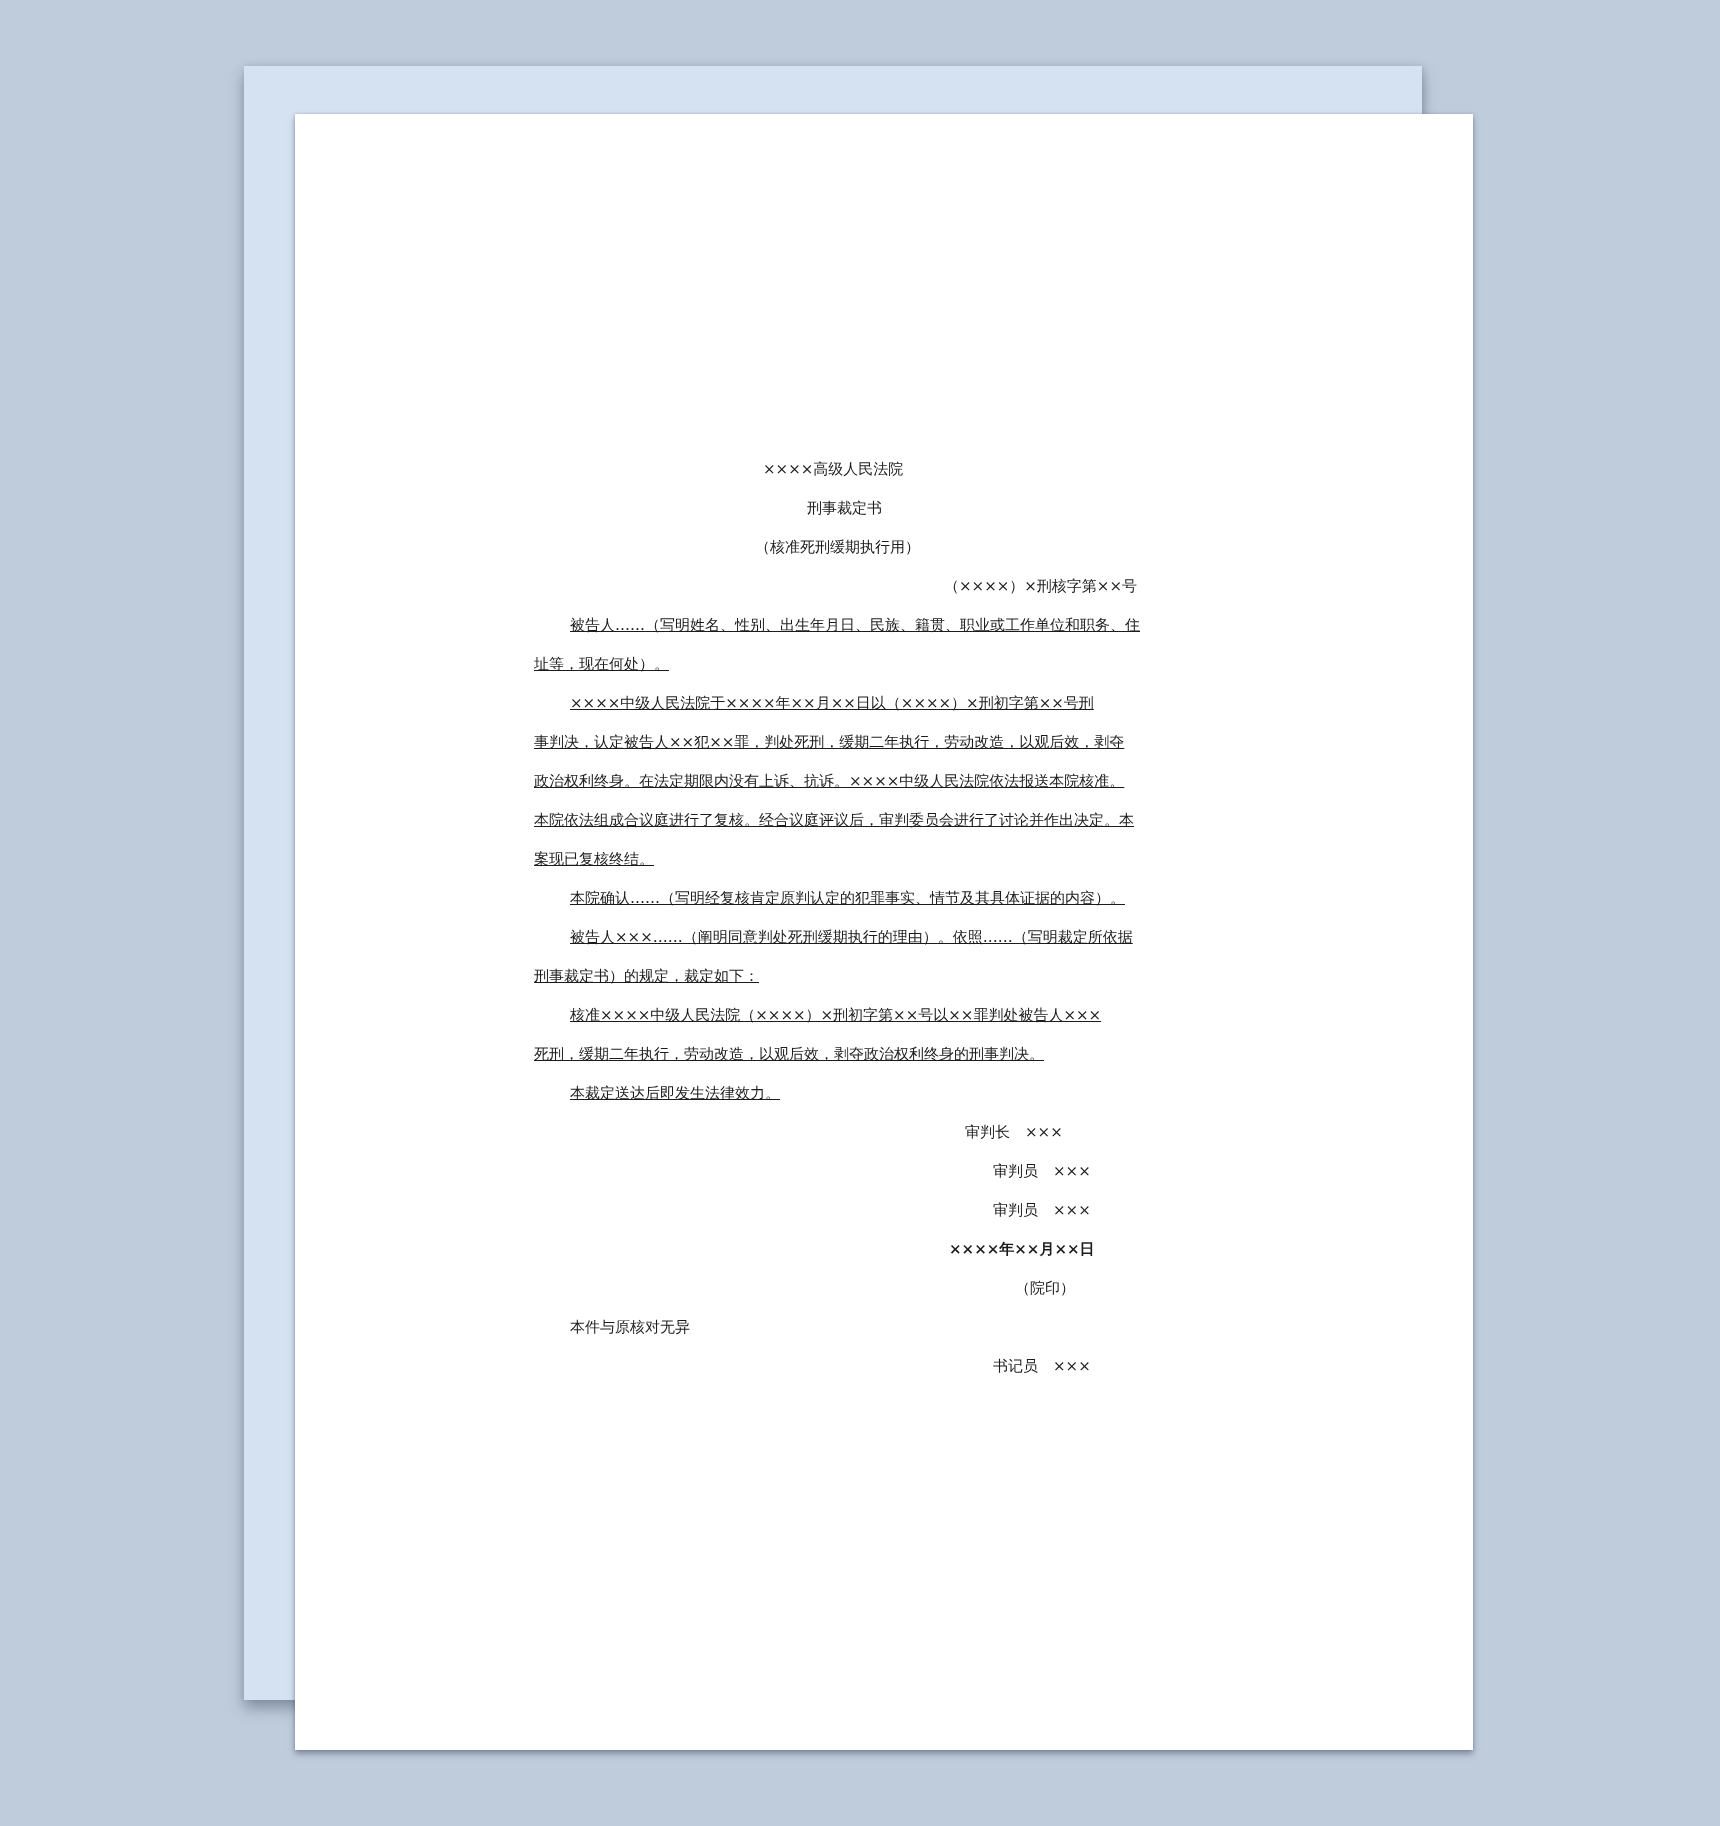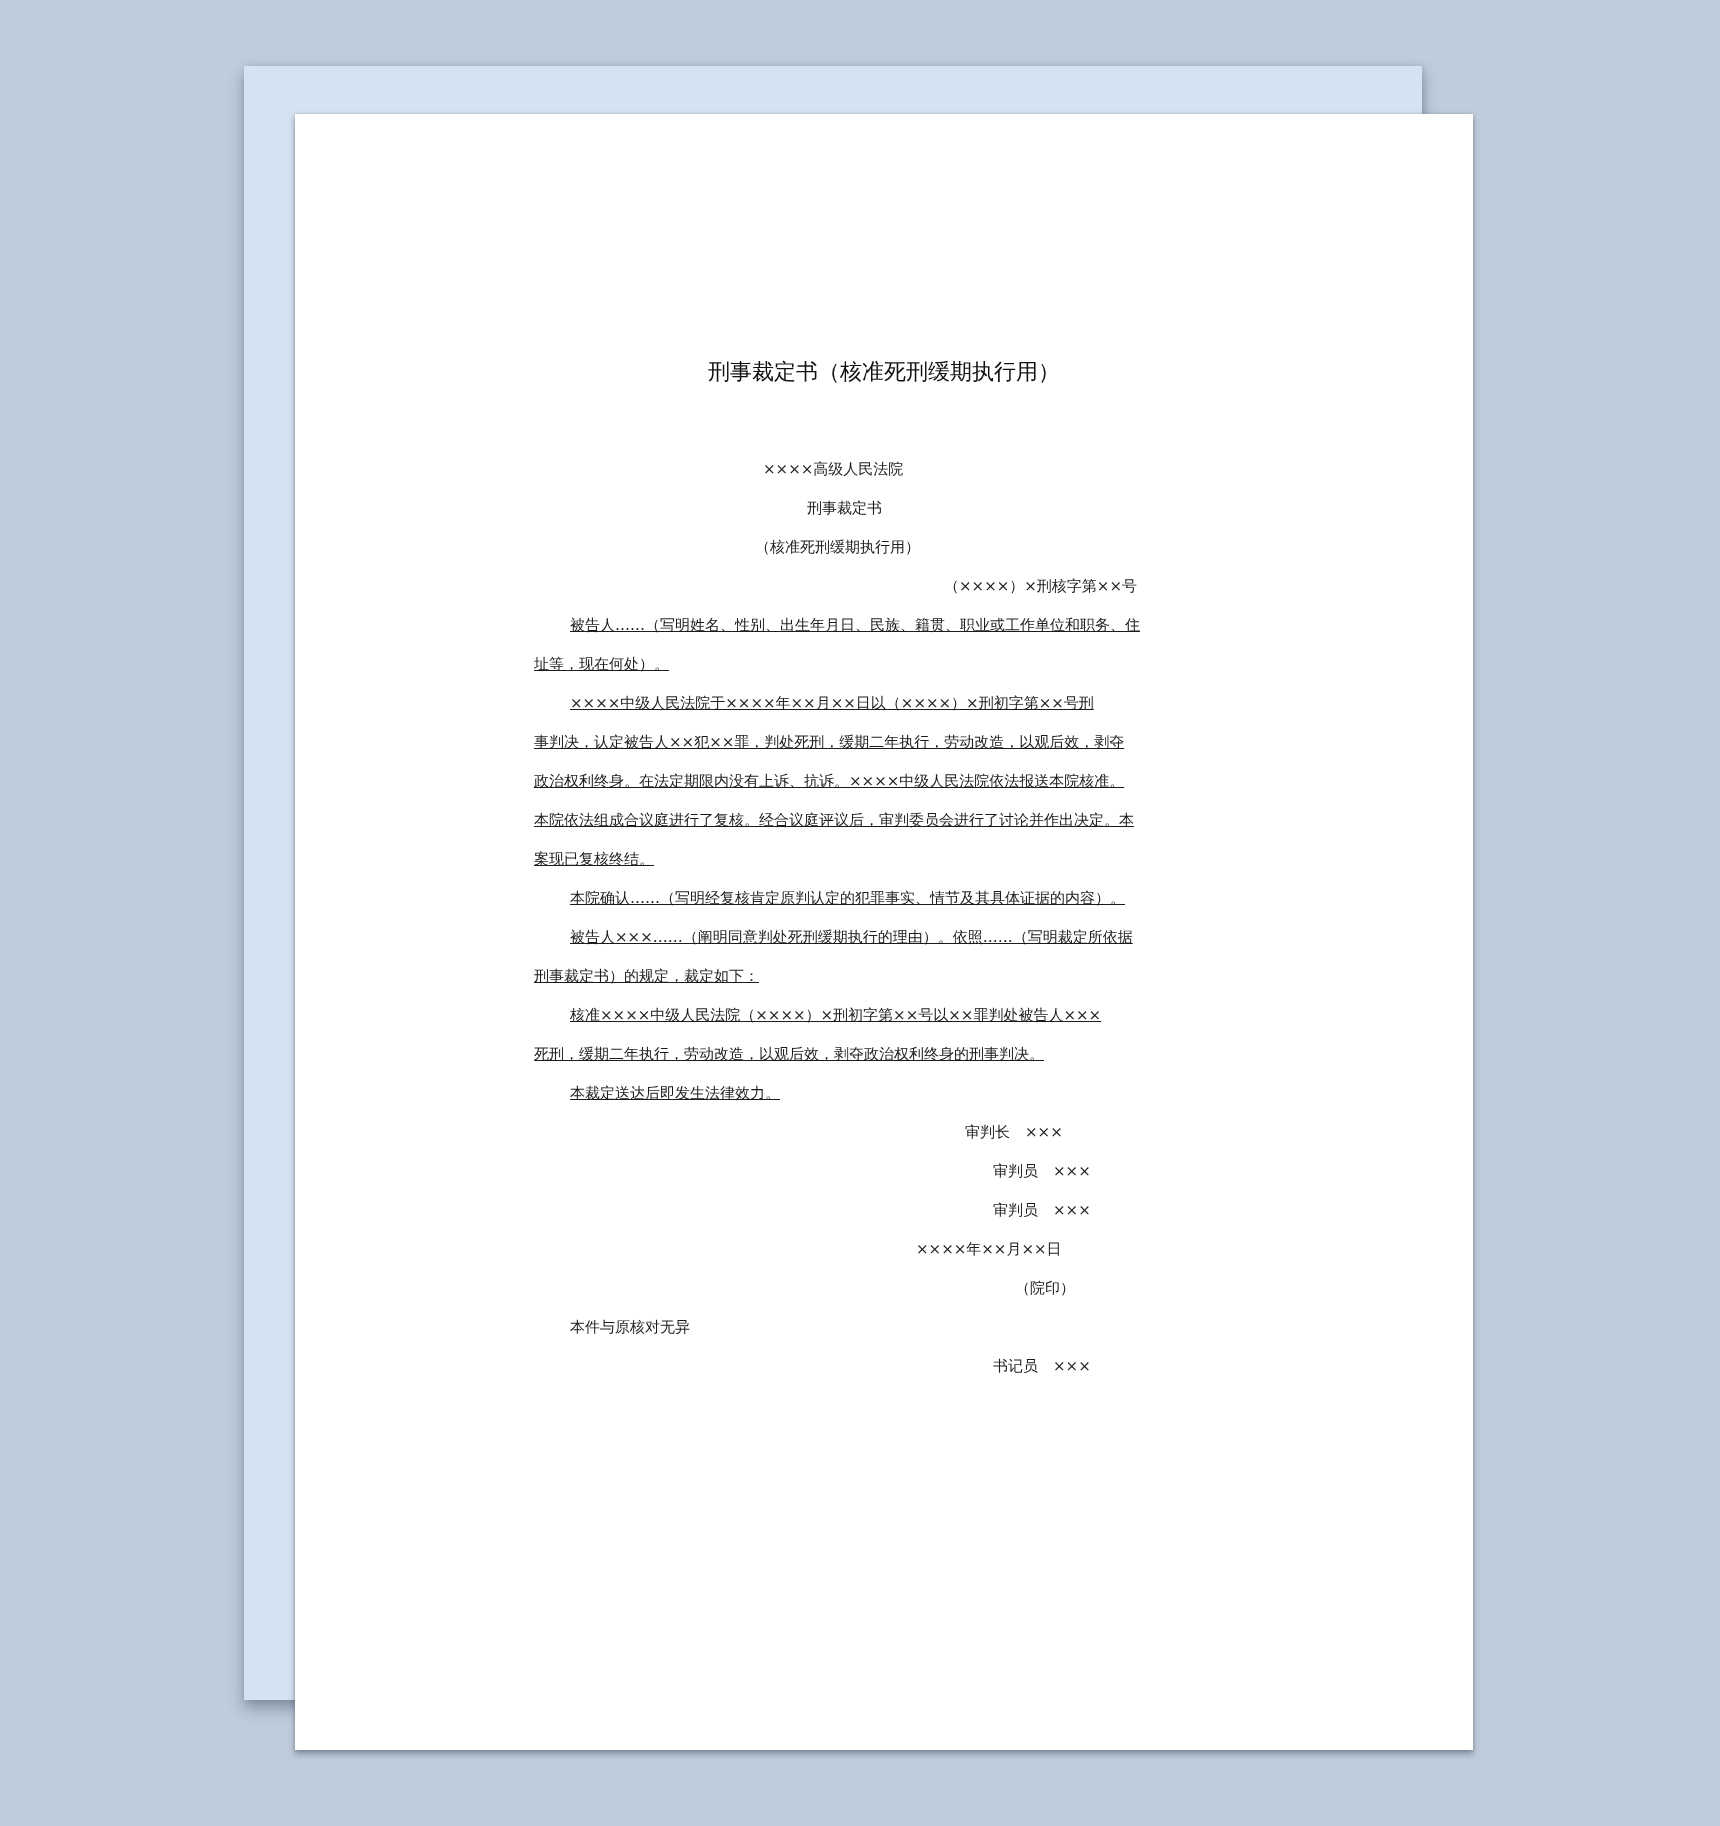--- a/index.html
+++ b/index.html
@@ -45,7 +45,6 @@
 
 <div class="page">
 
-  <div class="doc-title">刑事裁定书（核准死刑缓期执行用）</div>
 
   <div class="line" style="left:468px; top:343px;">××××高级人民法院</div>
   <div class="line" style="left:512px; top:382px;">刑事裁定书</div>

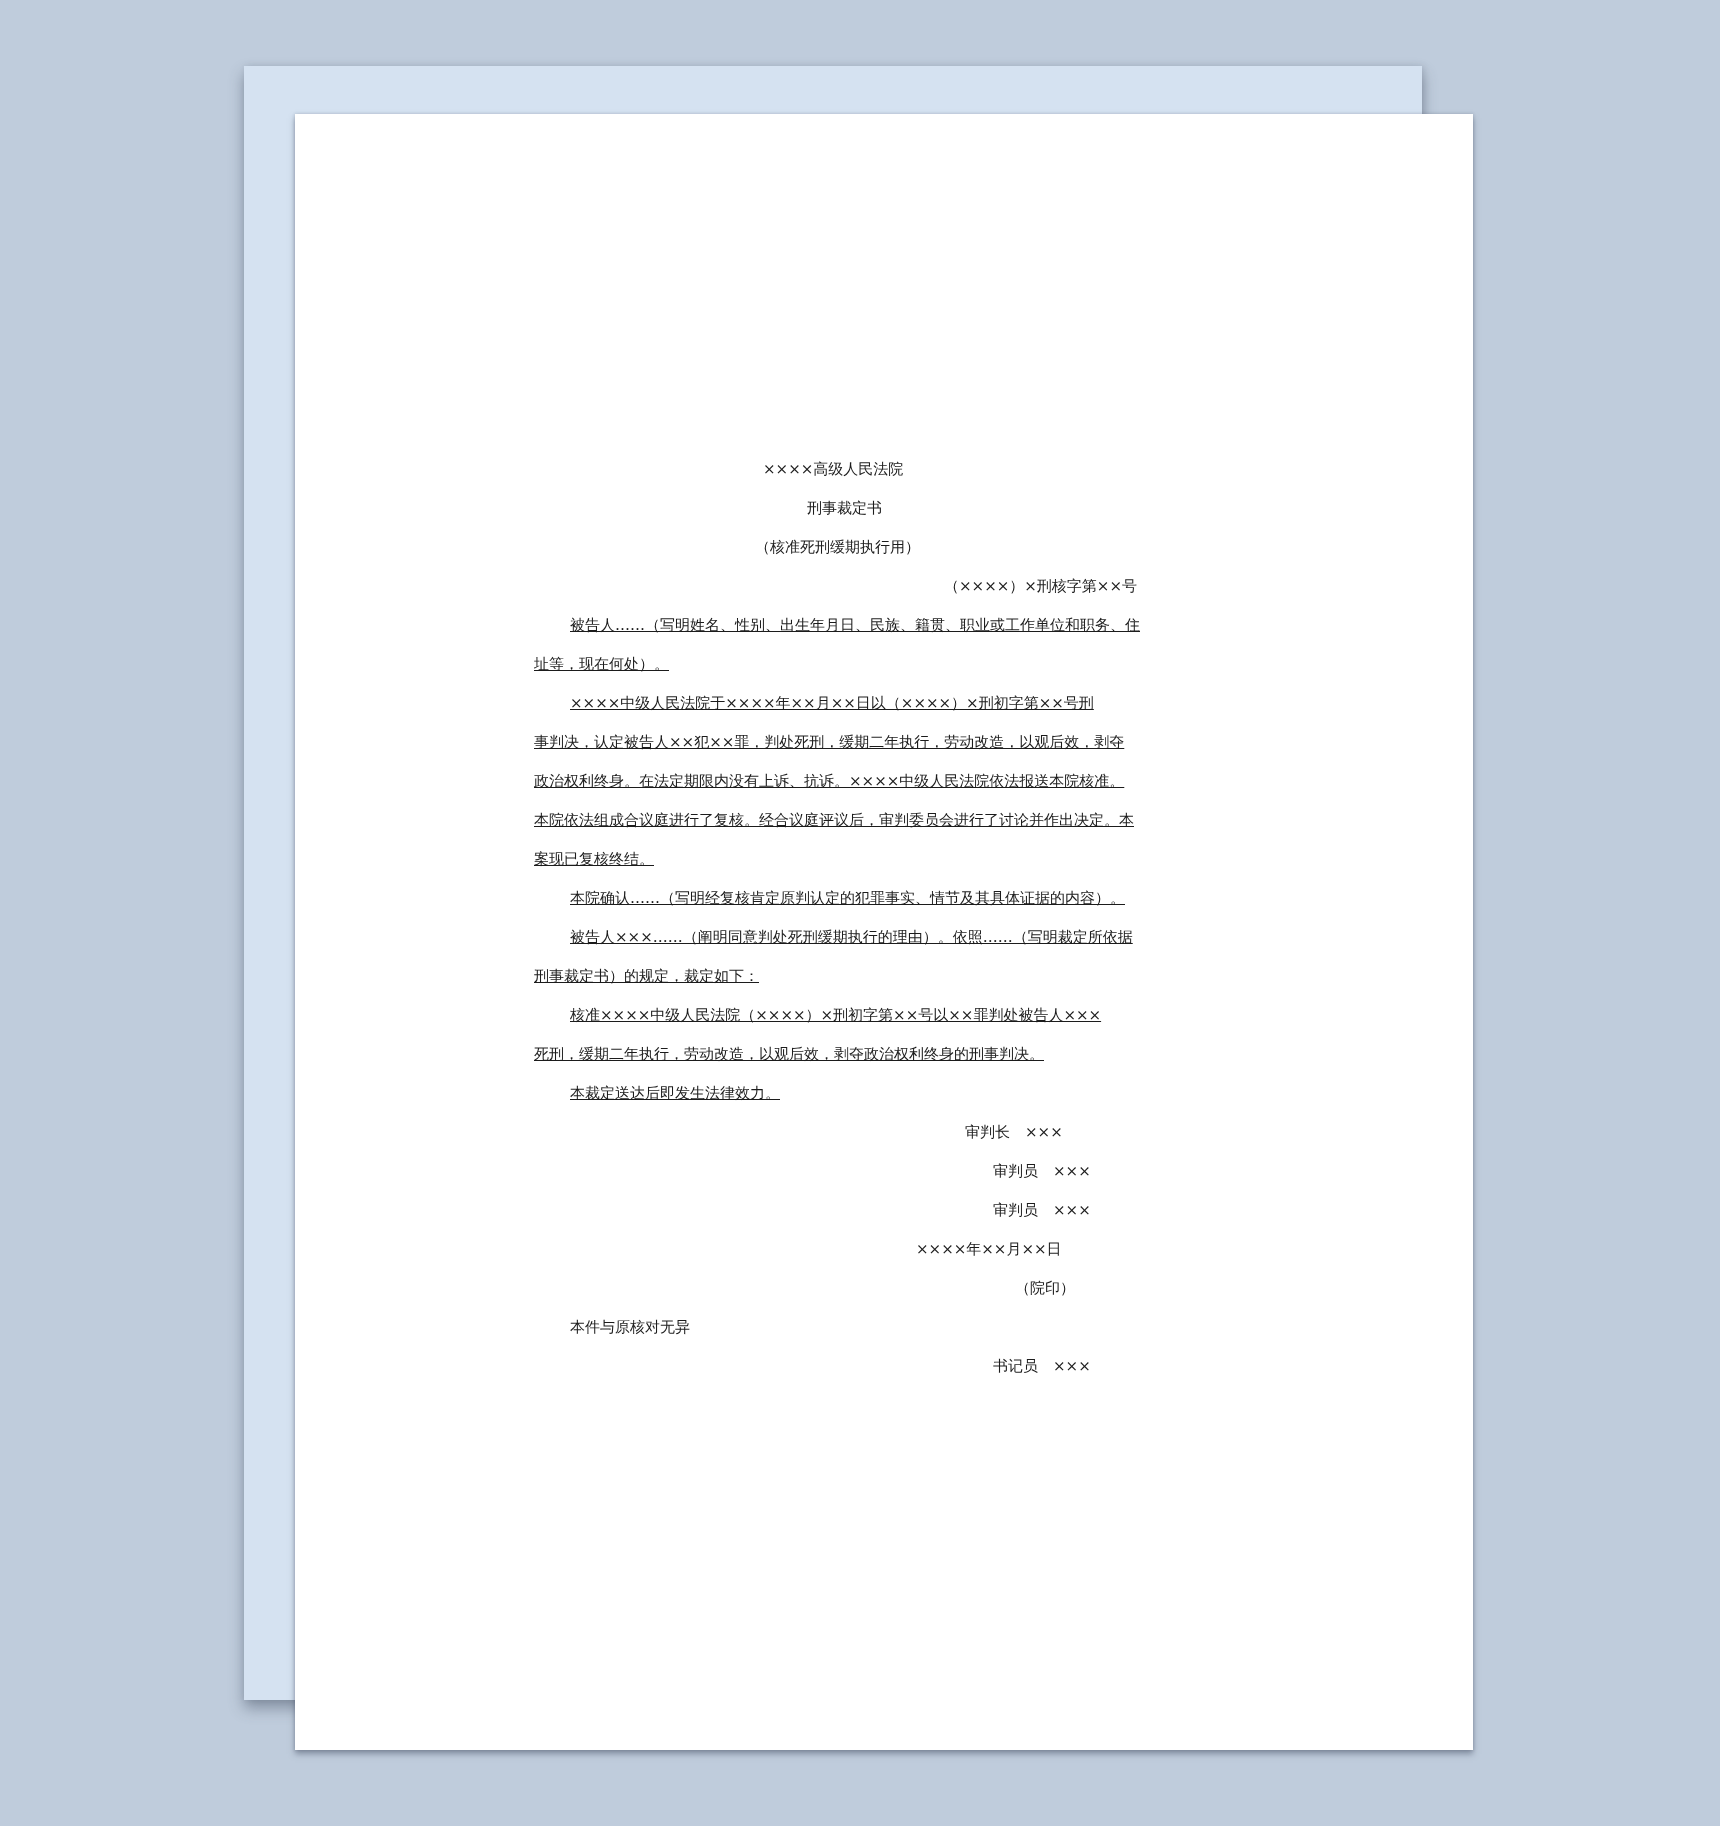--- a/index.html
+++ b/index.html
@@ -70,7 +70,7 @@
   <div class="line" style="left:670px; top:1006px;text-align:right;">审判长　×××</div>
   <div class="line" style="left:698px; top:1045px;">审判员　×××</div>
   <div class="line" style="left:698px; top:1084px;">审判员　×××</div>
-  <div class="line" style="left:621px; top:1123px;">××××年××月××日</div>
+  <div class="line" style="left:654px; top:1123px;font-weight:bold;">××××年××月××日</div>
   <div class="line" style="left:720px; top:1162px;">（院印）</div>
 
   <div class="line" style="left:275px; top:1201px;">本件与原核对无异</div>

